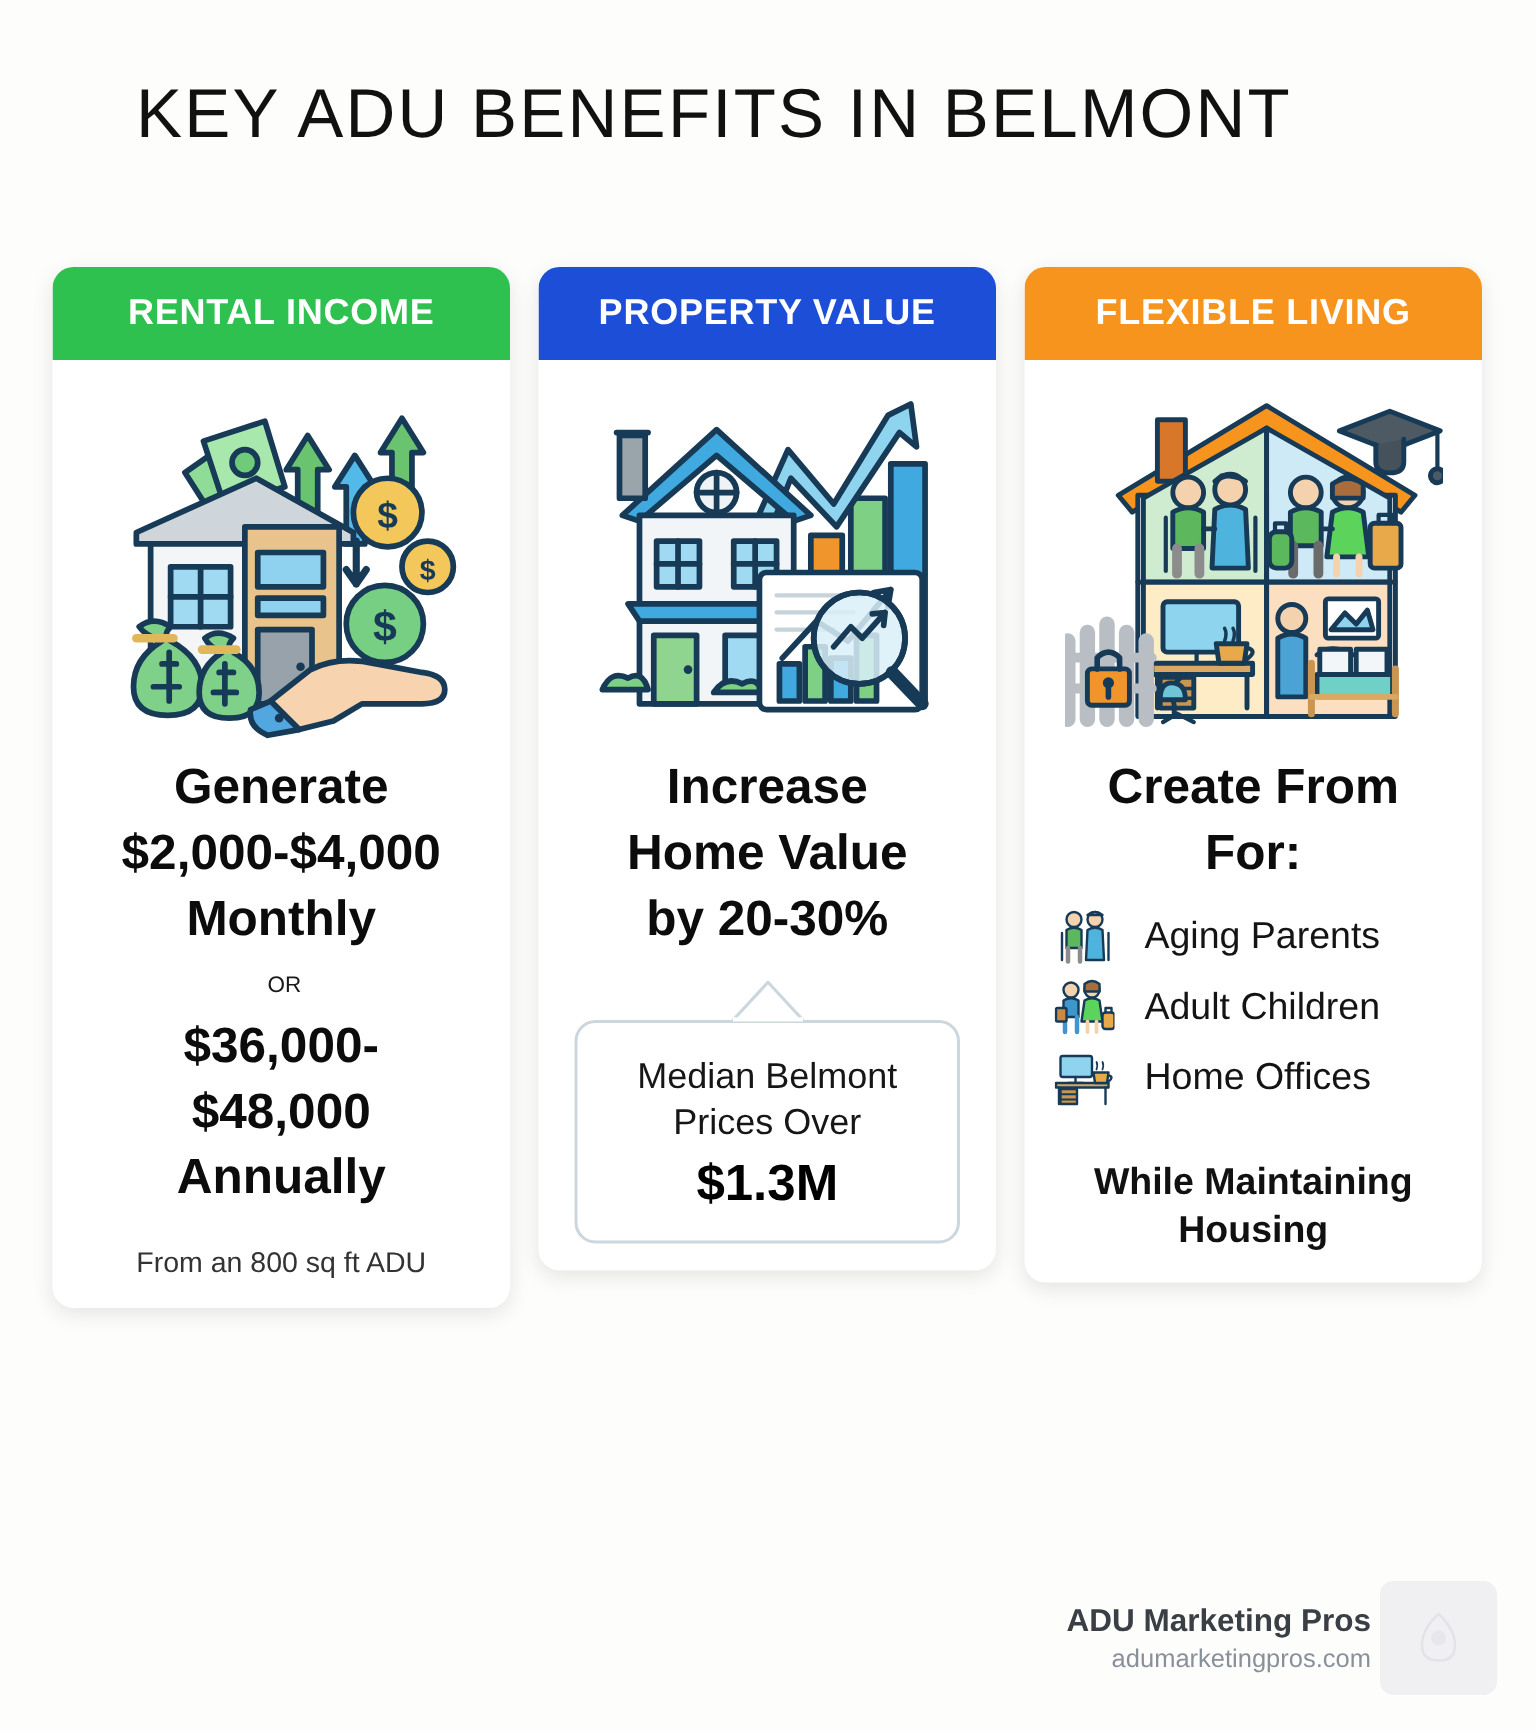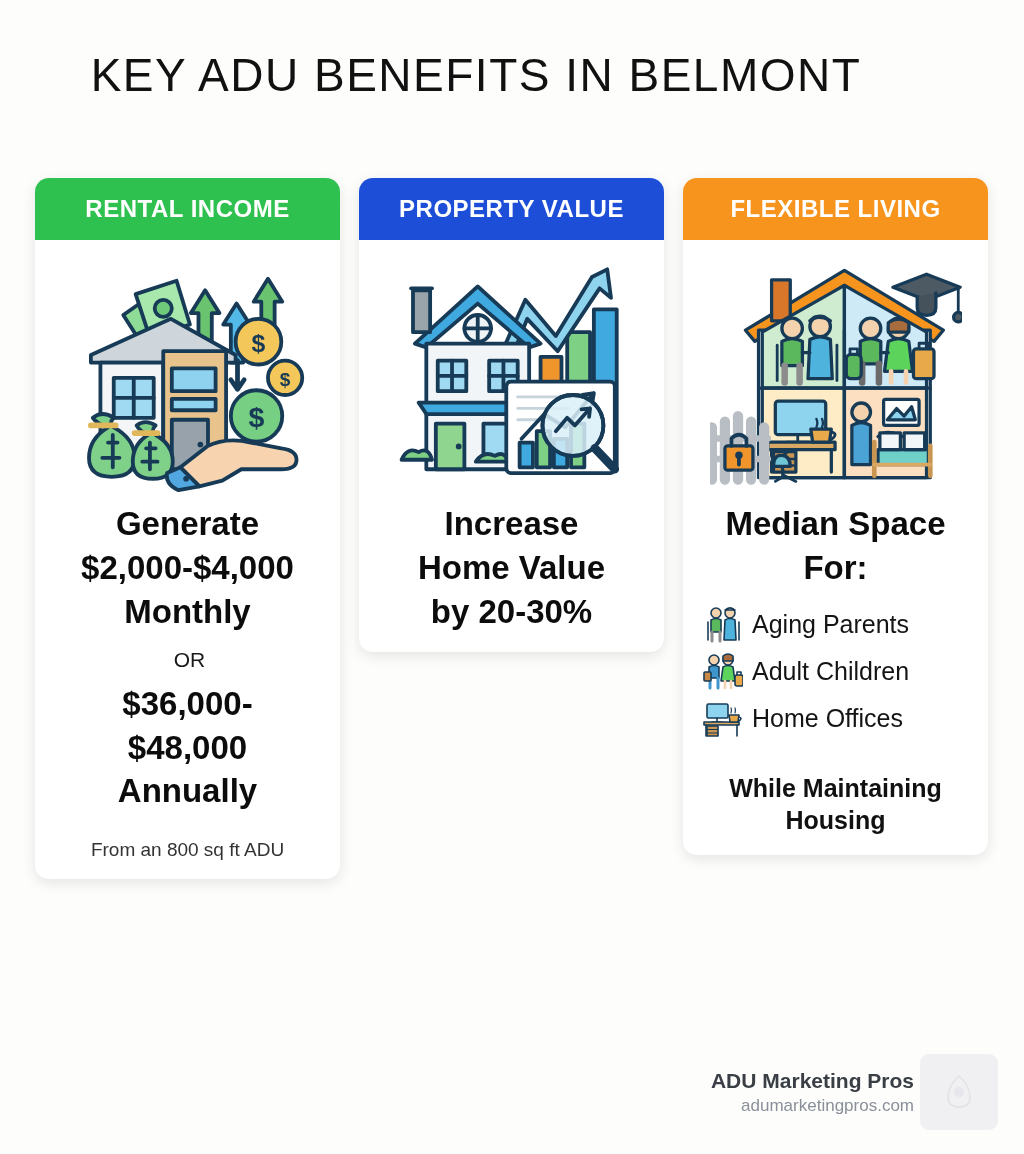--- a/index.html
+++ b/index.html
@@ -259,7 +259,7 @@
         </g>
       </svg>
       <div class="headline">
-        <div>Median Space</div>
+        <div>Create From</div>
         <div>For:</div>
       </div>
       <div class="list">

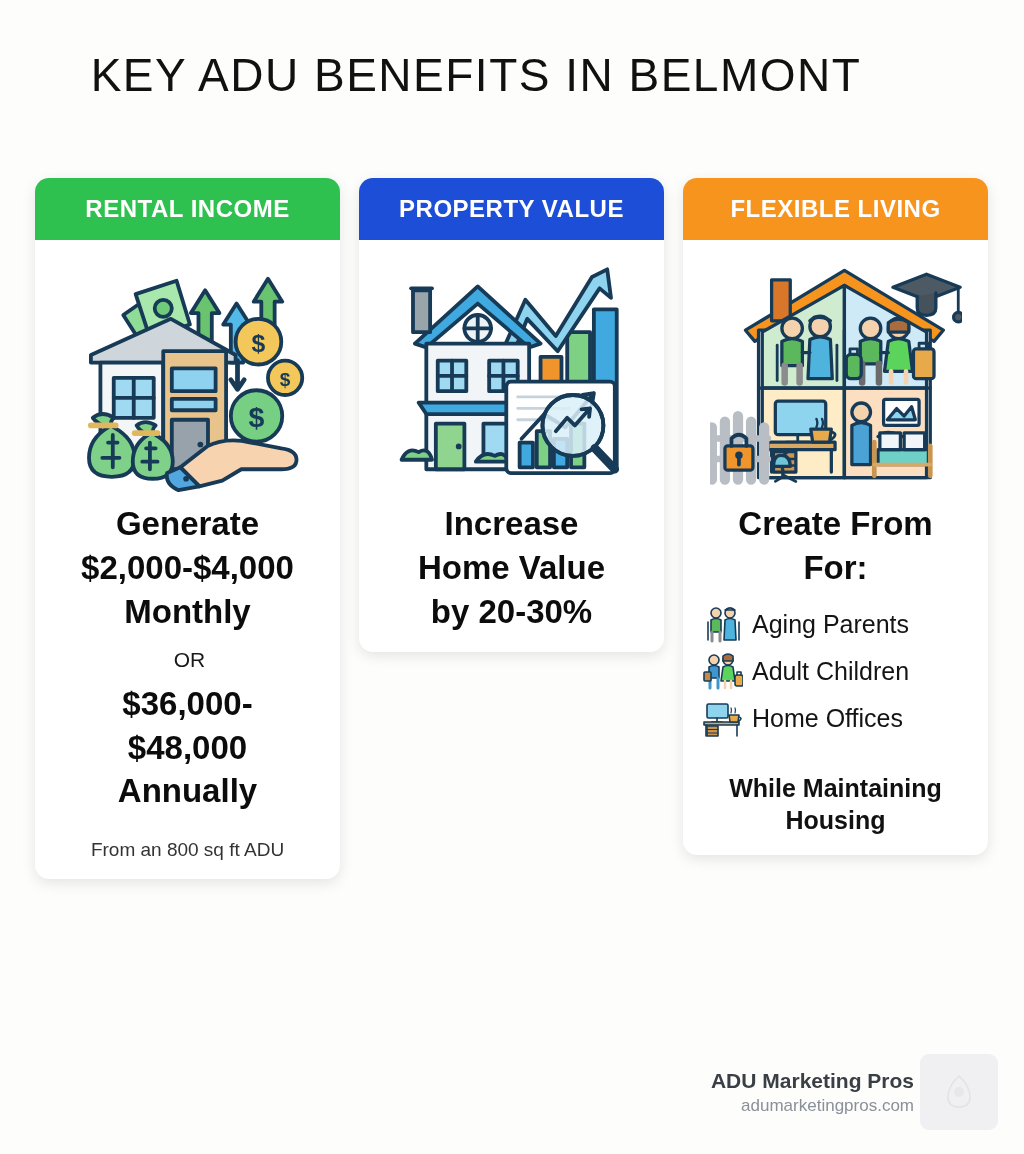--- a/index.html
+++ b/index.html
@@ -49,7 +49,7 @@
   .bubble-line1 { font-size:24px; line-height:1.3; color:#161616; }
   .bubble-big { font-size:34px; font-weight:bold; margin-top:6px; color:#000; }
   .list { margin-top:8px; width:100%; }
-  .list-item { display:flex; align-items:center; gap:9px; margin:7px 0 7px 6px; }
+  .list-item { display:flex; align-items:center; gap:20px; margin:7px 0 7px 6px; }
   .list-item .ico { width:40px; height:40px; flex:0 0 40px; }
   .list-item .lbl { font-size:25px; color:#141414; }
   .closing { font-size:25px; font-weight:bold; text-align:center; line-height:1.3; margin-top:26px; }

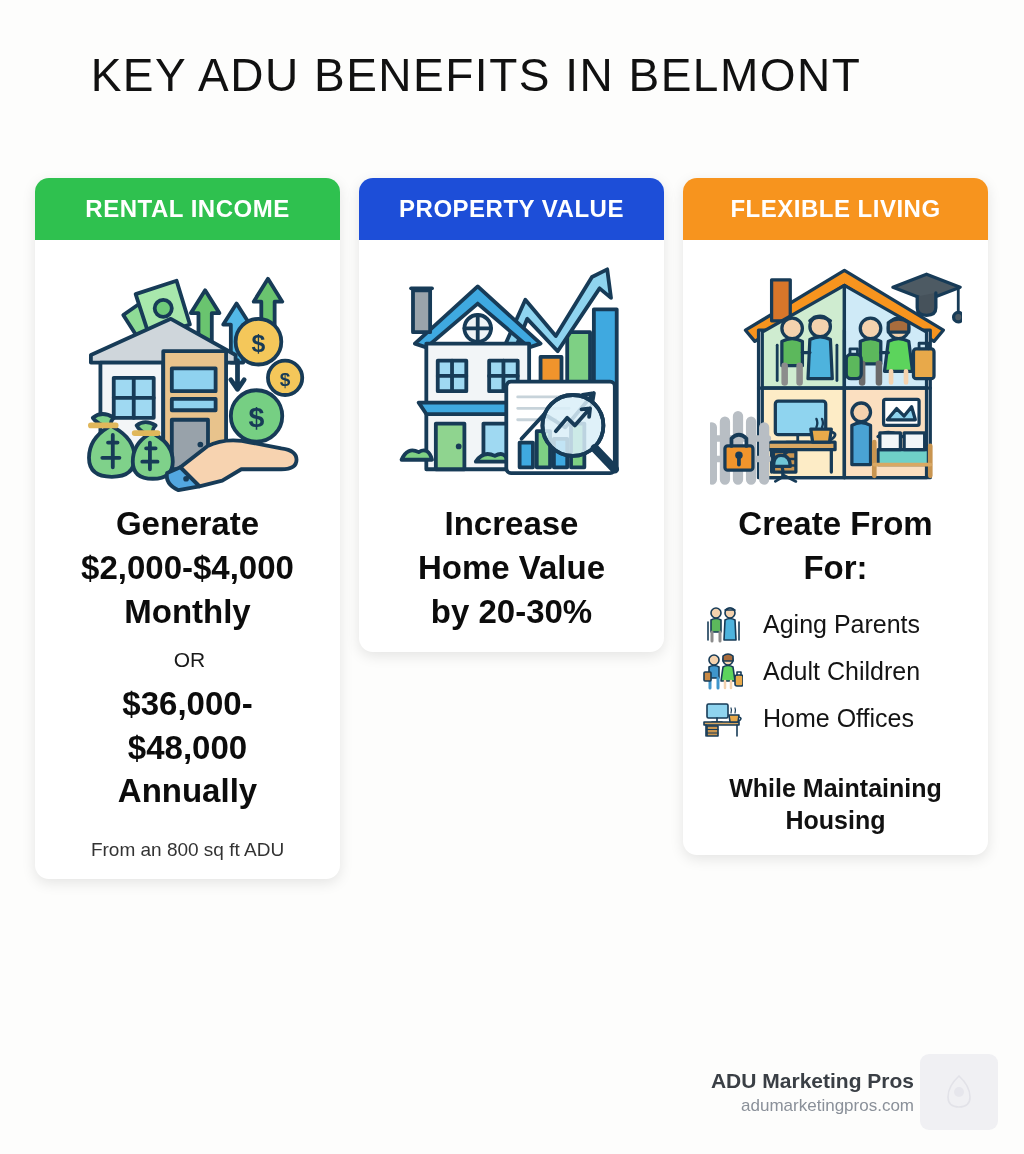--- a/index.html
+++ b/index.html
@@ -37,7 +37,7 @@
   .card-body { padding:10px 14px 18px 14px; display:flex; flex-direction:column; align-items:center; }
   .illus { width:252px; height:238px; display:block; margin:6px auto 8px auto; }
   .headline { font-size:33px; font-weight:bold; line-height:1.33; text-align:center; color:#0c0c0c; }
-  .or-text { font-size:21px; margin:14px 0 10px 4px; text-align:center; color:#1a1a1a; }
+  .or-text { font-size:15px; margin:14px 0 10px 4px; text-align:center; color:#1a1a1a; }
   .footnote { font-size:19px; color:#333; text-align:center; margin-top:26px; }
   .bubble {
     position:relative; margin-top:46px; width:257px;

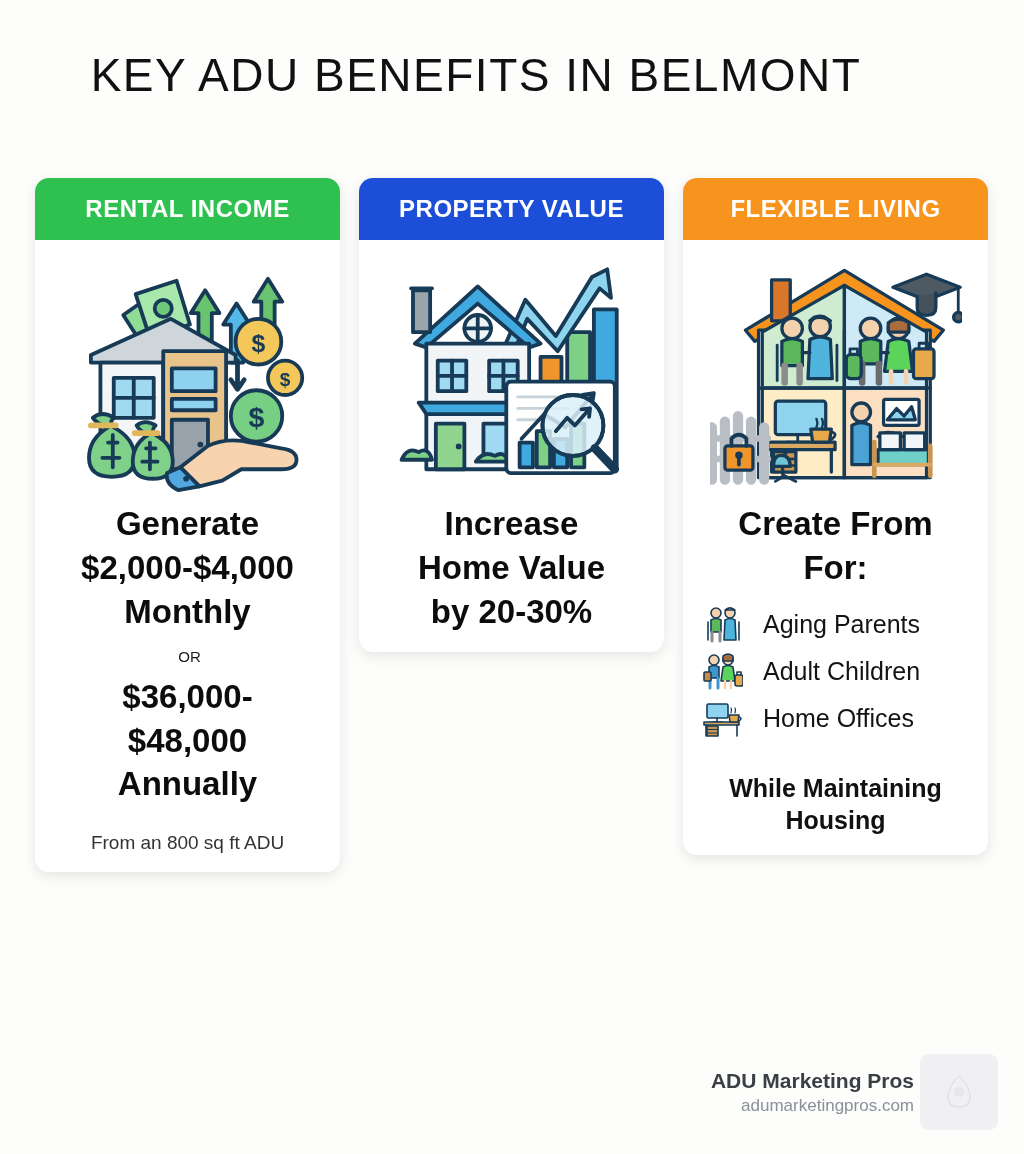--- a/index.html
+++ b/index.html
@@ -177,6 +177,15 @@
         <div>Home Value</div>
         <div>by 20-30%</div>
       </div>
+      <div class="bubble">
+        <svg class="bubble-tail" viewBox="0 0 54 30">
+          <path d="M2 29 L27 2 L52 29" fill="#ffffff" stroke="#ccd6dd" stroke-width="2.2" stroke-linejoin="round"></path>
+          <path d="M2 29 L52 29" stroke="#ffffff" stroke-width="4"></path>
+        </svg>
+        <div class="bubble-line1">Median Belmont</div>
+        <div class="bubble-line1">Prices Over</div>
+        <div class="bubble-big">$1.3M</div>
+      </div>
     </div>
   </div>
 

